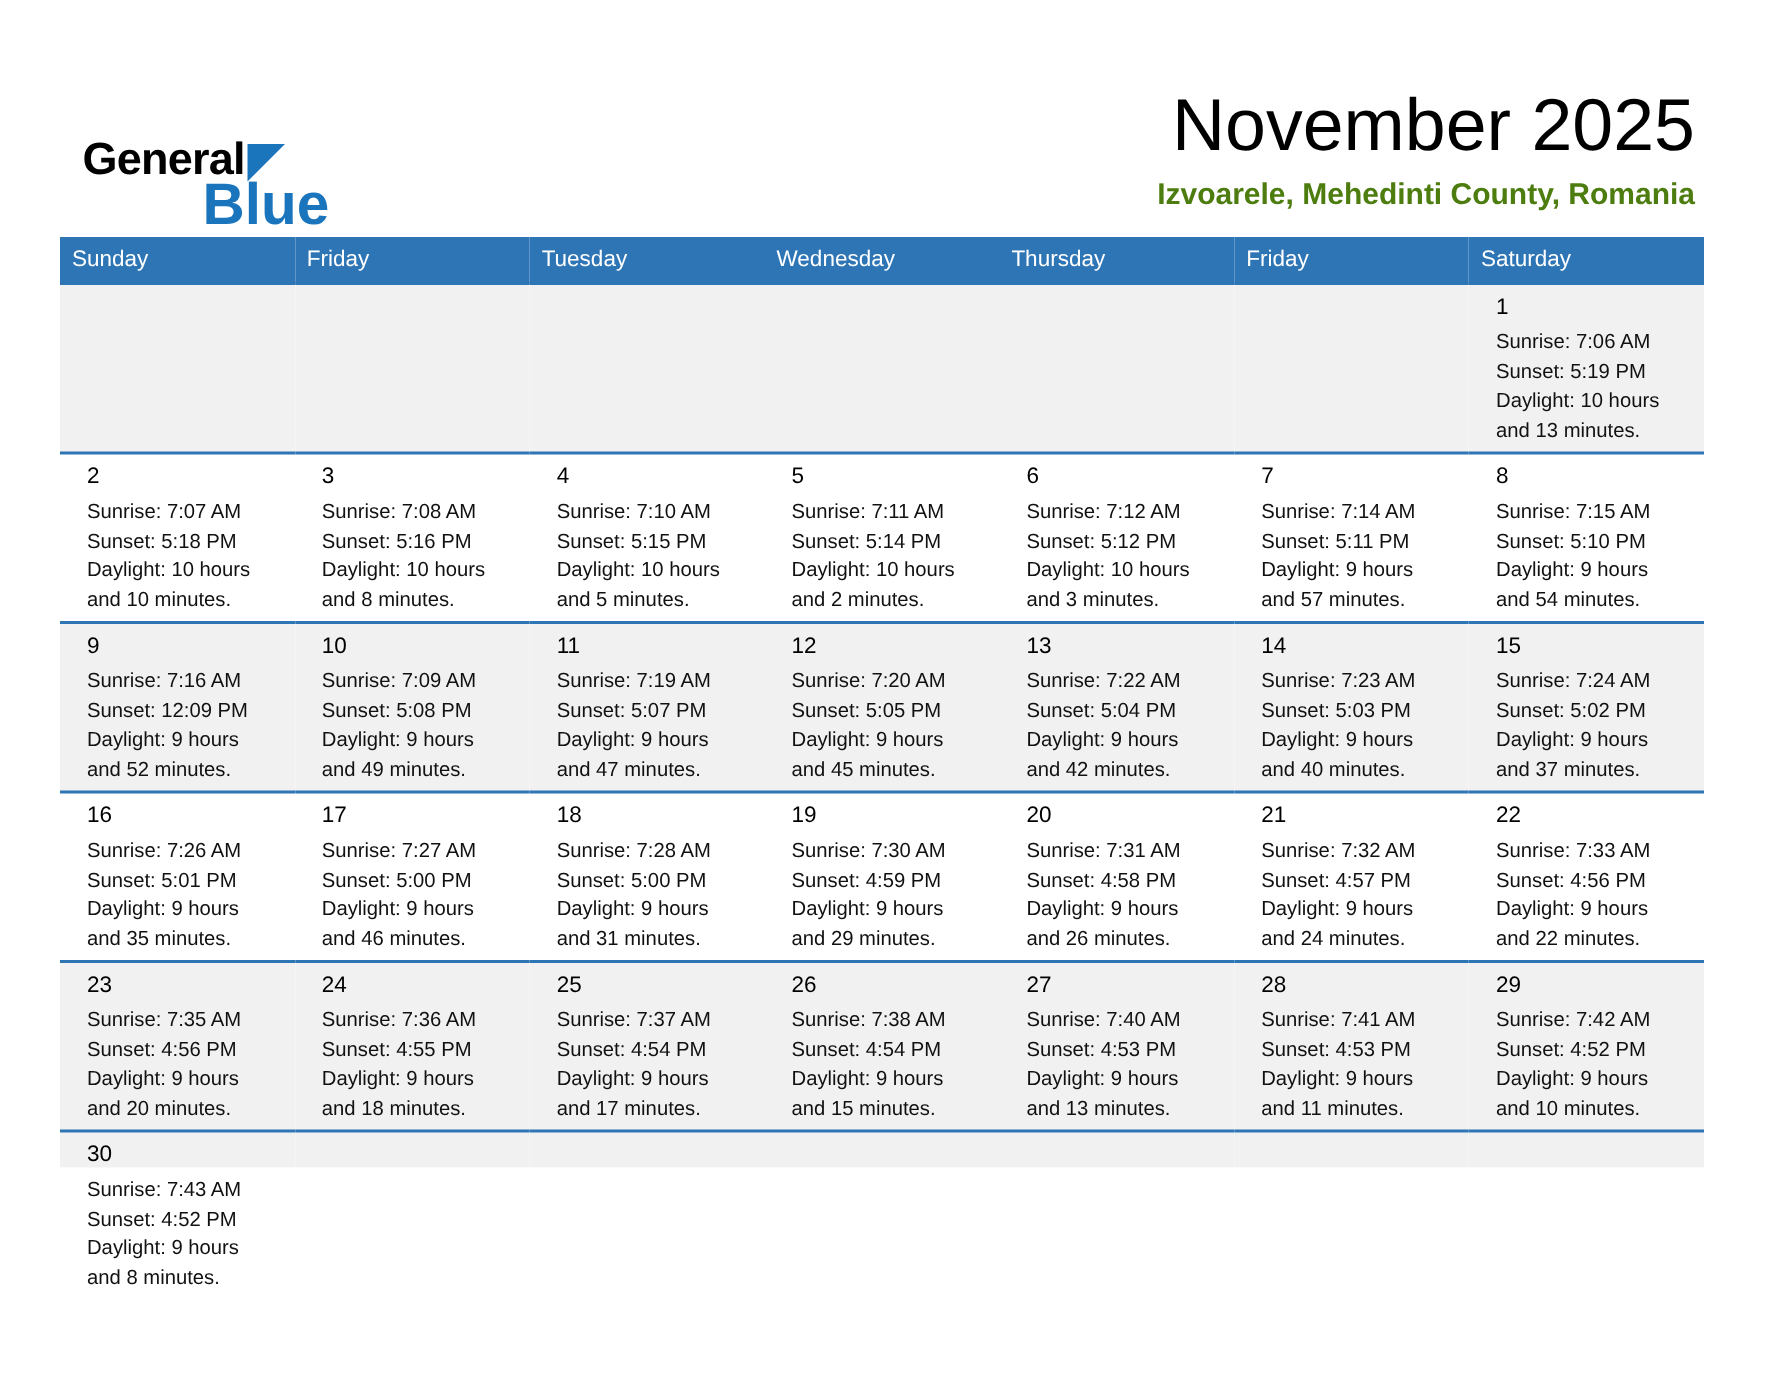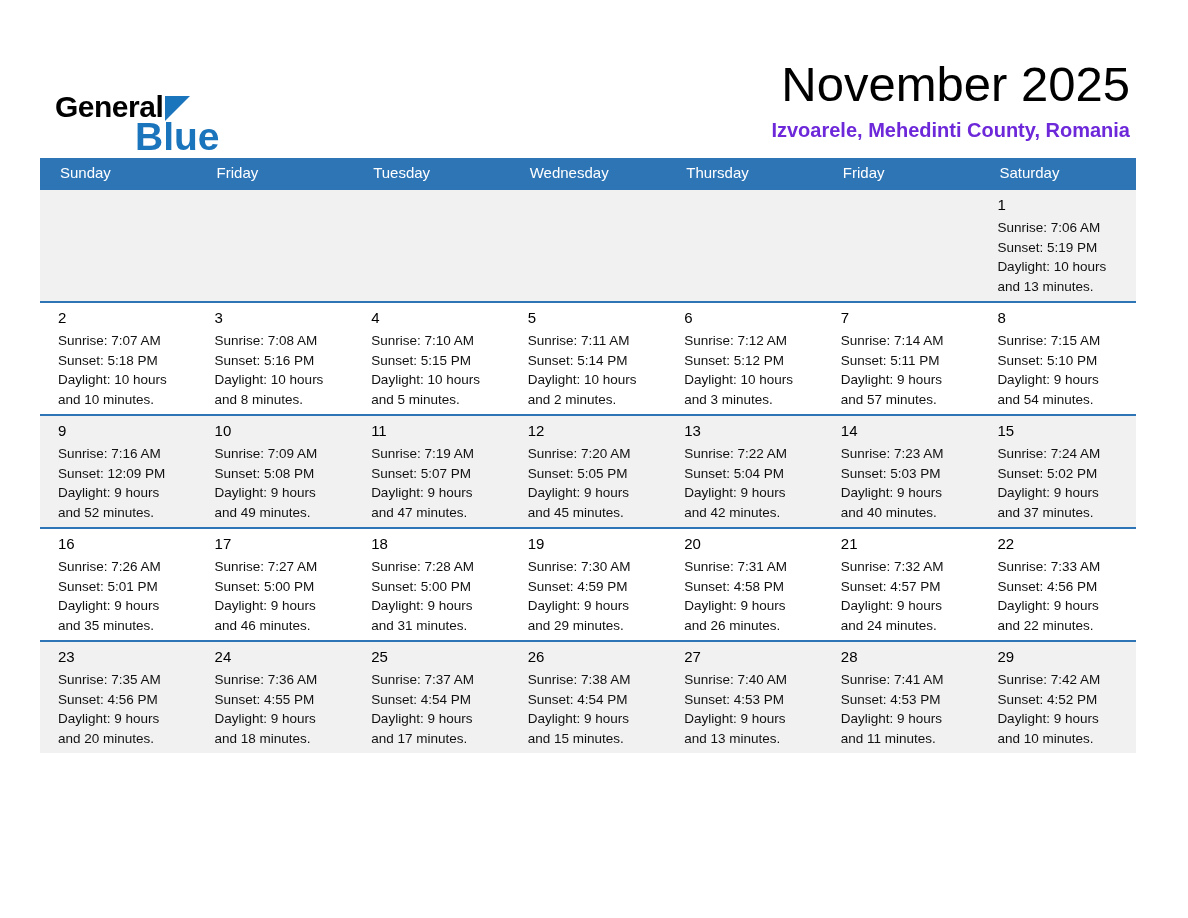--- a/index.html
+++ b/index.html
@@ -35,7 +35,7 @@
   }
   .subtitle{
     position:absolute;top:119px;right:58px;
-    font-size:20px;font-weight:bold;color:#6d28d9;
+    font-size:20px;font-weight:bold;color:#4d7c0f;
     text-align:center;white-space:nowrap;
   }
   

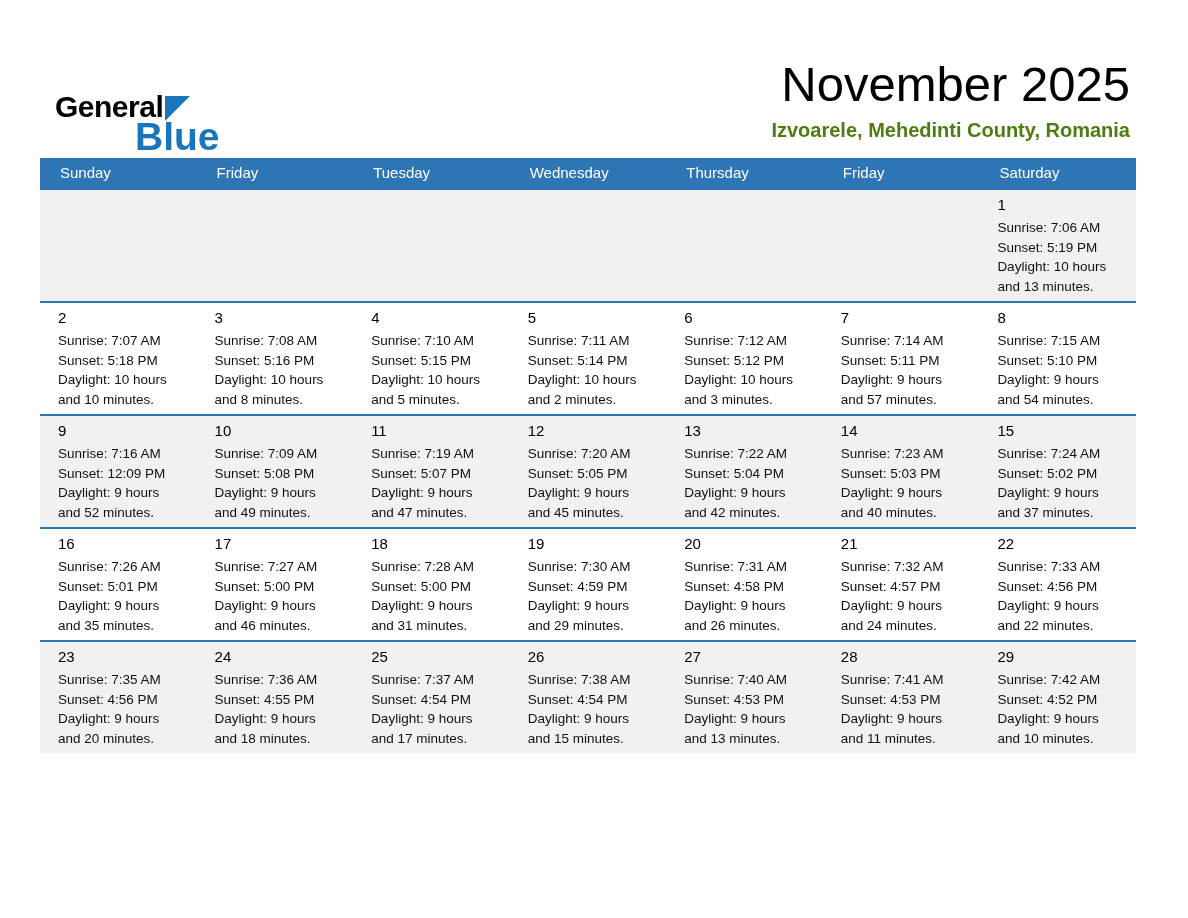--- a/index.html
+++ b/index.html
@@ -46,7 +46,7 @@
   .head th{
     background:var(--header-bg);color:#fff;
     font-weight:normal;font-size:15px;text-align:left;
-    padding:6px 4px 7px 20px;
+    padding:6px 4px 7px 8px;
   }
   tbody tr{border-top:2px solid var(--separator);}
   td{

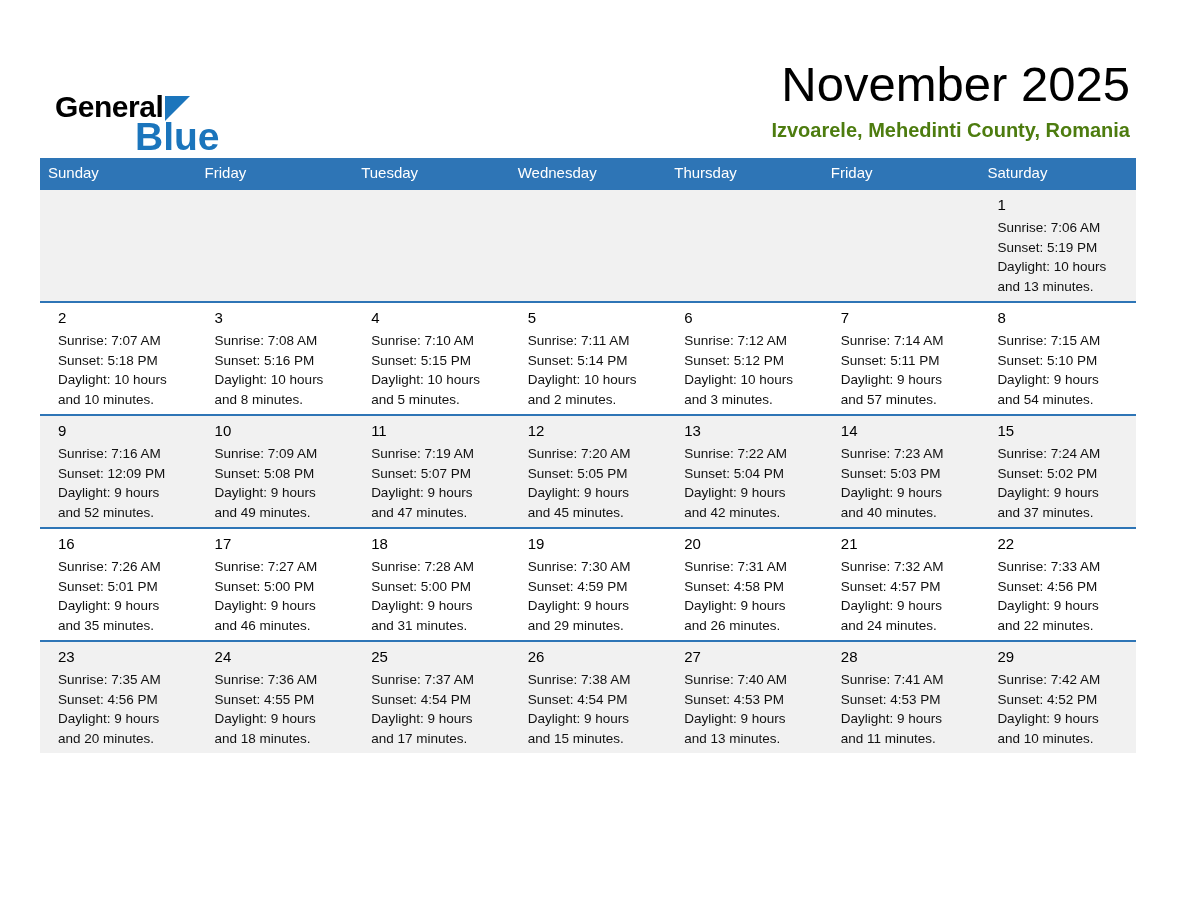--- a/index.html
+++ b/index.html
@@ -309,6 +309,21 @@
             <div class="line">and 10 minutes.</div>
           </td>
         </tr>
+        <tr class="week strip">
+          <td>
+            <div class="date">30</div>
+            <div class="line">Sunrise: 7:43 AM</div>
+            <div class="line">Sunset: 4:52 PM</div>
+            <div class="line">Daylight: 9 hours</div>
+            <div class="line">and 8 minutes.</div>
+          </td>
+          <td></td>
+          <td></td>
+          <td></td>
+          <td></td>
+          <td></td>
+          <td></td>
+        </tr>
       </tbody>
   </table>
 

